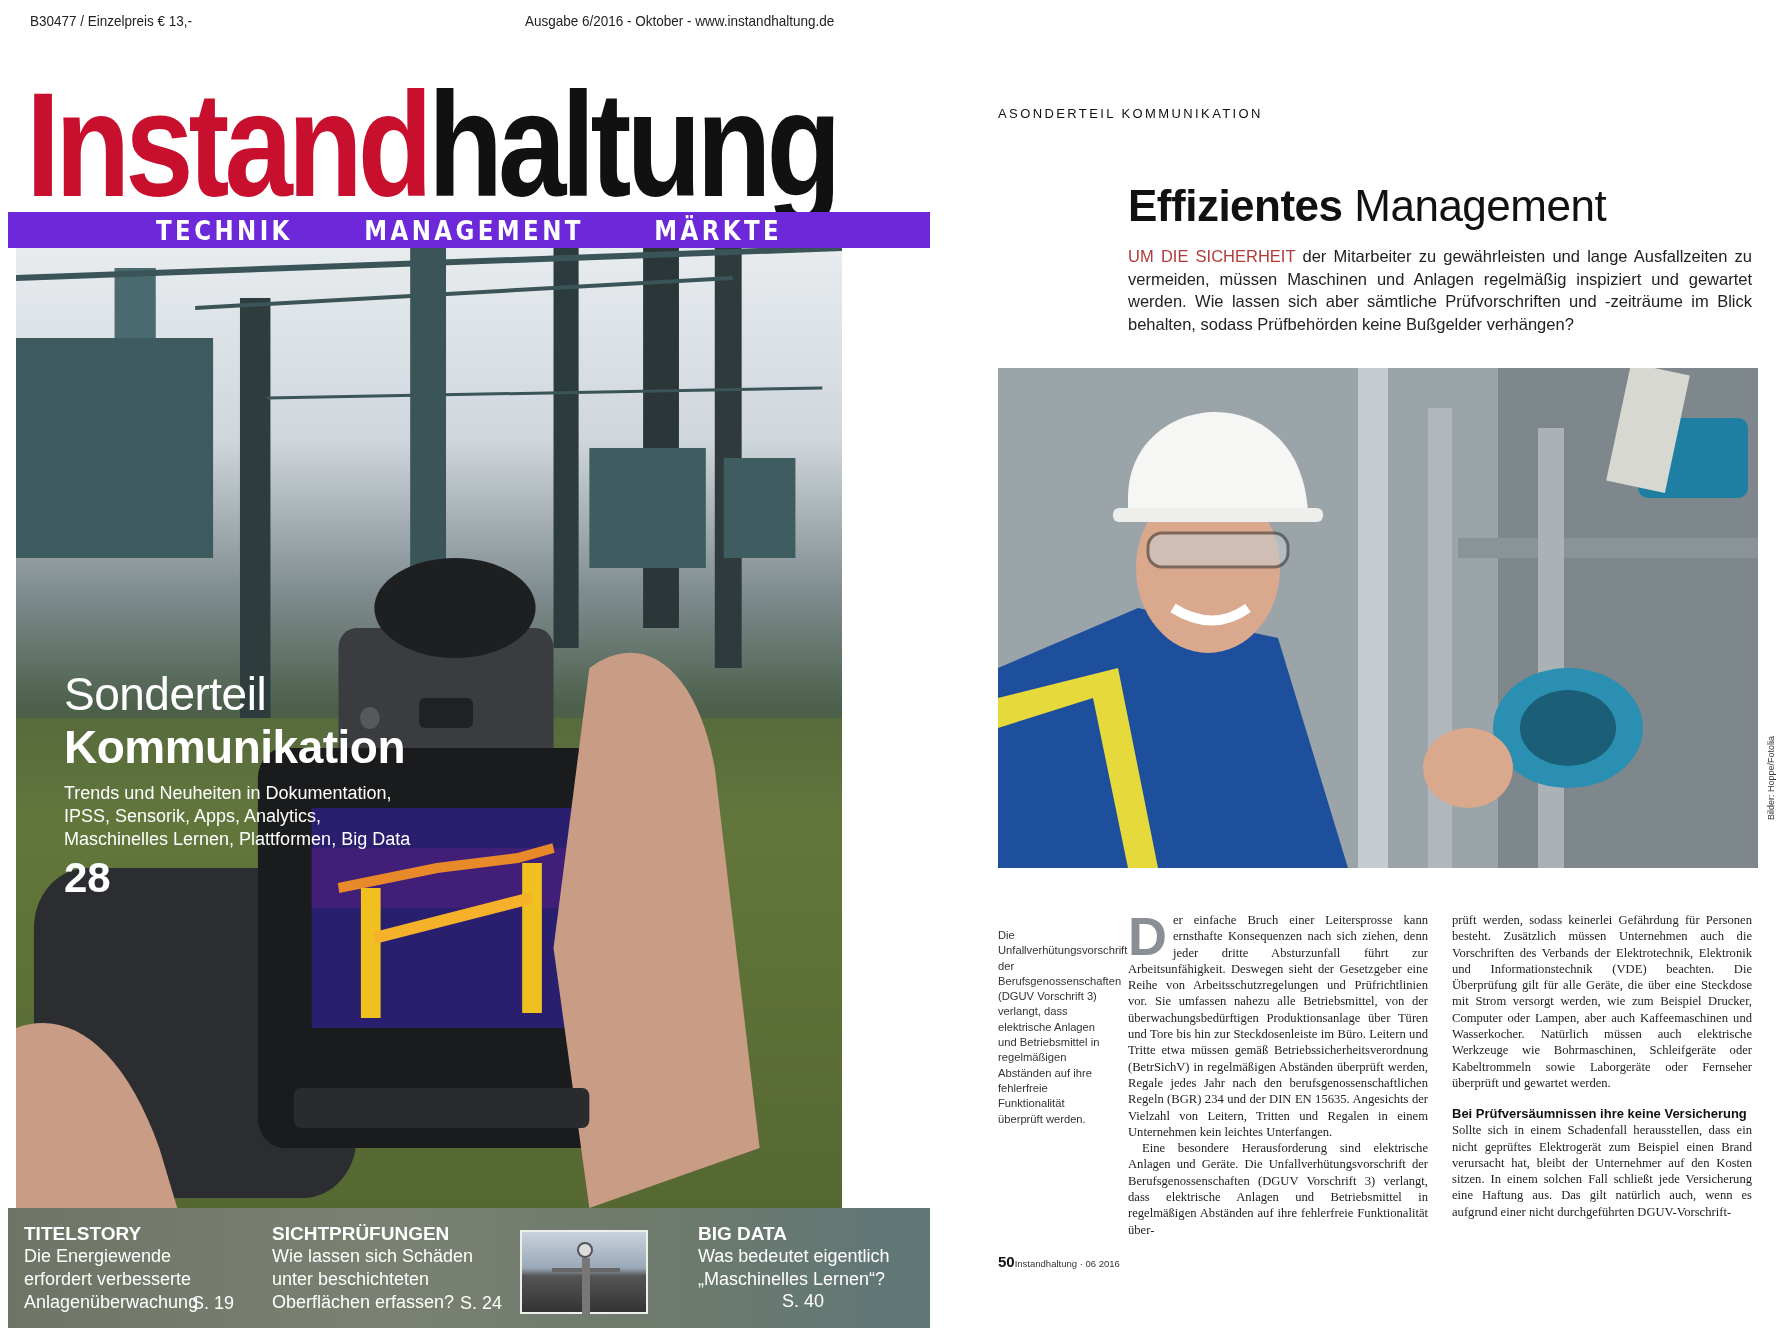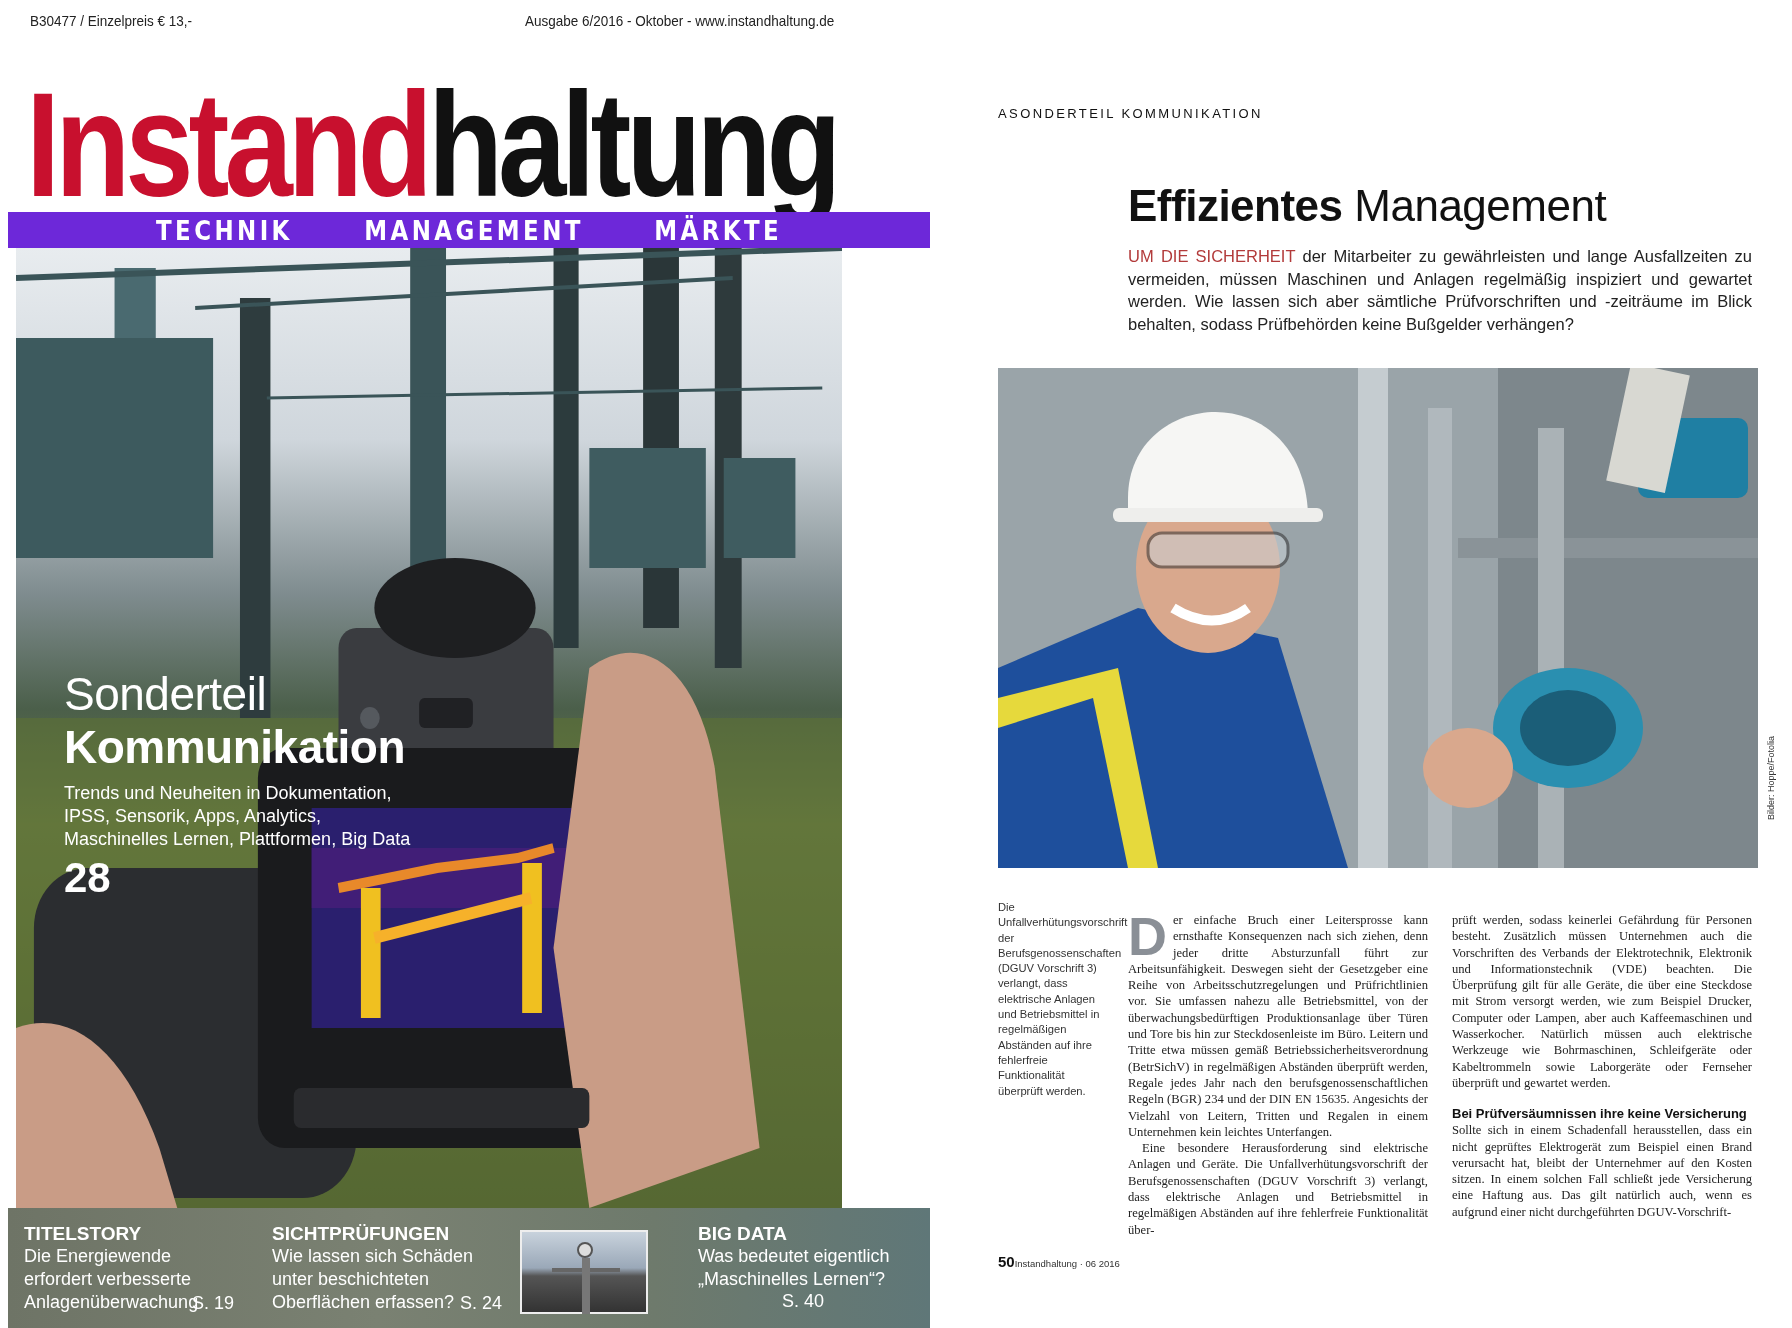--- a/index.html
+++ b/index.html
@@ -60,7 +60,7 @@
     background: linear-gradient(100deg, #8c969c 0%, #b7c0c5 30%, #9ea6aa 55%, #6f7a80 80%, #4c5559 100%); }
   .credit { position: absolute; left: 776px; top: 820px; font-size: 9px; color: #333; transform: rotate(-90deg); transform-origin: left top; white-space: nowrap; }
 
-  .caption { position: absolute; left: 8px; top: 900px; width: 110px; font-size: 11.2px; line-height: 15.3px; color: #333; }
+  .caption { position: absolute; left: 8px; top: 928px; width: 110px; font-size: 11.2px; line-height: 15.3px; color: #333; }
   .col { position: absolute; top: 912px; width: 300px; font-family: "Liberation Serif", serif; font-size: 12.6px; line-height: 16.3px; text-align: justify; color: #222; }
   .col-1 { left: 138px; }
   .col-2 { left: 462px; }

